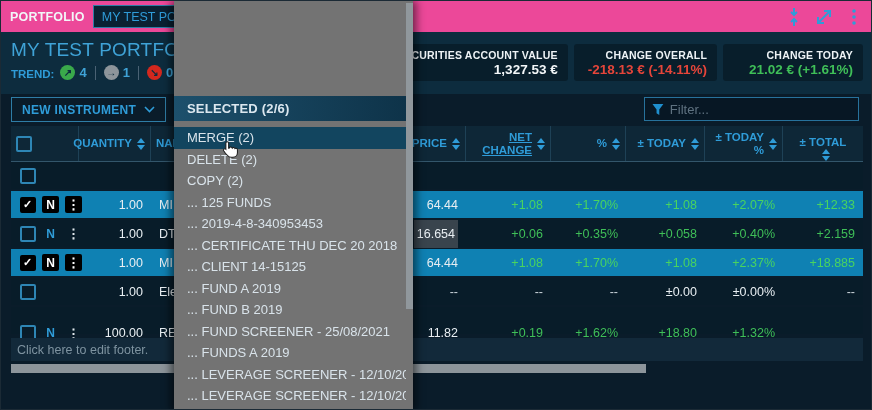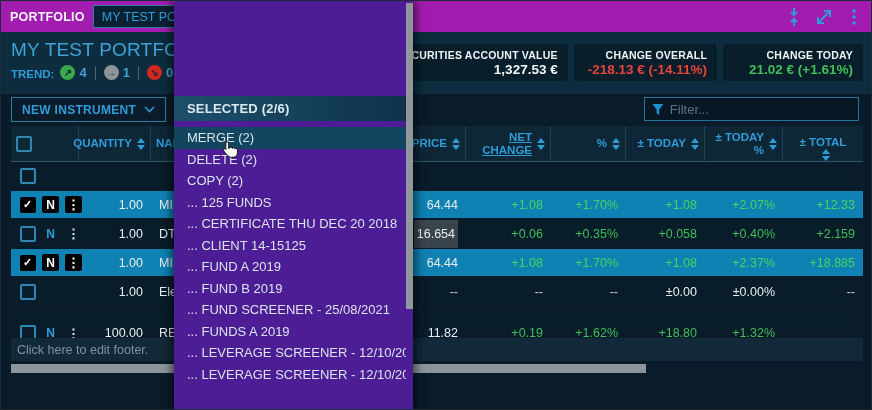--- a/index.html
+++ b/index.html
@@ -8,7 +8,7 @@
   .abs { position:absolute; }
 
   
-  .topbar { left:0; top:0; width:872px; height:31px; background:#a21caf; display:flex; align-items:center; }
+  .topbar { left:0; top:0; width:872px; height:31px; background:#ec4899; display:flex; align-items:center; }
   .portfolio-label { color:#f2f6f8; font-size:12.5px; font-weight:bold; margin-left:9px; letter-spacing:.2px; }
   .portfolio-select { margin-left:8px; height:23px; width:180px; border:1px solid #2e7da6; background:#0a2132;
     color:#2f9cd8; font-size:12.5px; display:flex; align-items:center; padding:0 8px; }

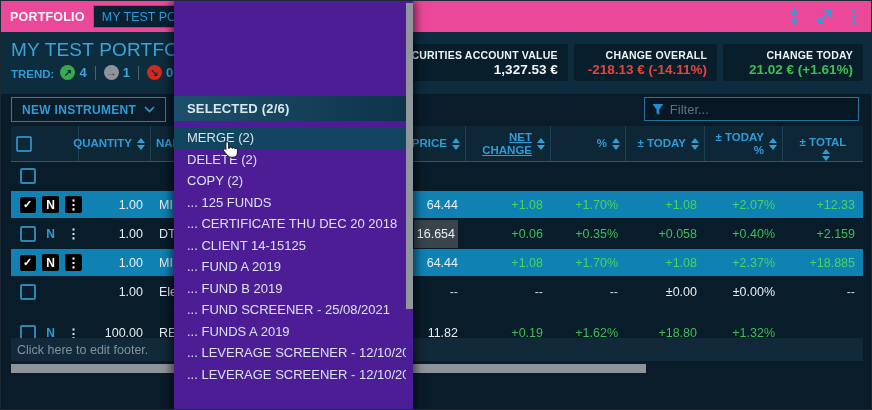--- a/index.html
+++ b/index.html
@@ -75,7 +75,7 @@
   .hscroll-thumb { left:10px; top:363px; width:635px; height:9px; background:#8d959b; }
 
   
-  .ctx-menu { left:173px; top:0; width:239px; height:410px; background:#4c1d95;
+  .ctx-menu { left:173px; top:0; width:239px; height:410px; background:#737373;
     box-shadow:-4px 0 8px rgba(0,0,0,.45), 4px 0 8px rgba(0,0,0,.45); }
   .ctx-scroll { position:absolute; right:0; top:2px; width:7px; height:306px; background:#90979c; }
   .ctx-header { position:absolute; left:0; top:95px; width:232px; height:25px;

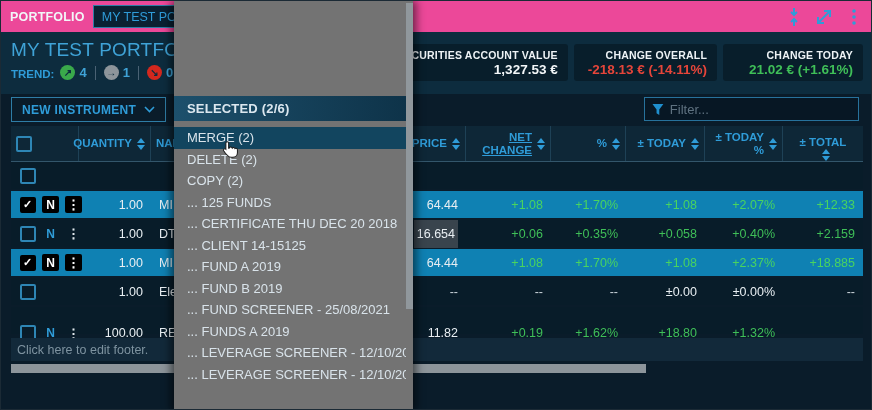--- a/index.html
+++ b/index.html
@@ -357,6 +357,7 @@
     <li>DELETE (2)</li>
     <li>COPY (2)</li>
     <li>... 125 FUNDS</li>
+    <li>... 2019-4-8-340953453</li>
     <li>... CERTIFICATE THU DEC 20 2018</li>
     <li>... CLIENT 14-15125</li>
     <li>... FUND A 2019</li>

